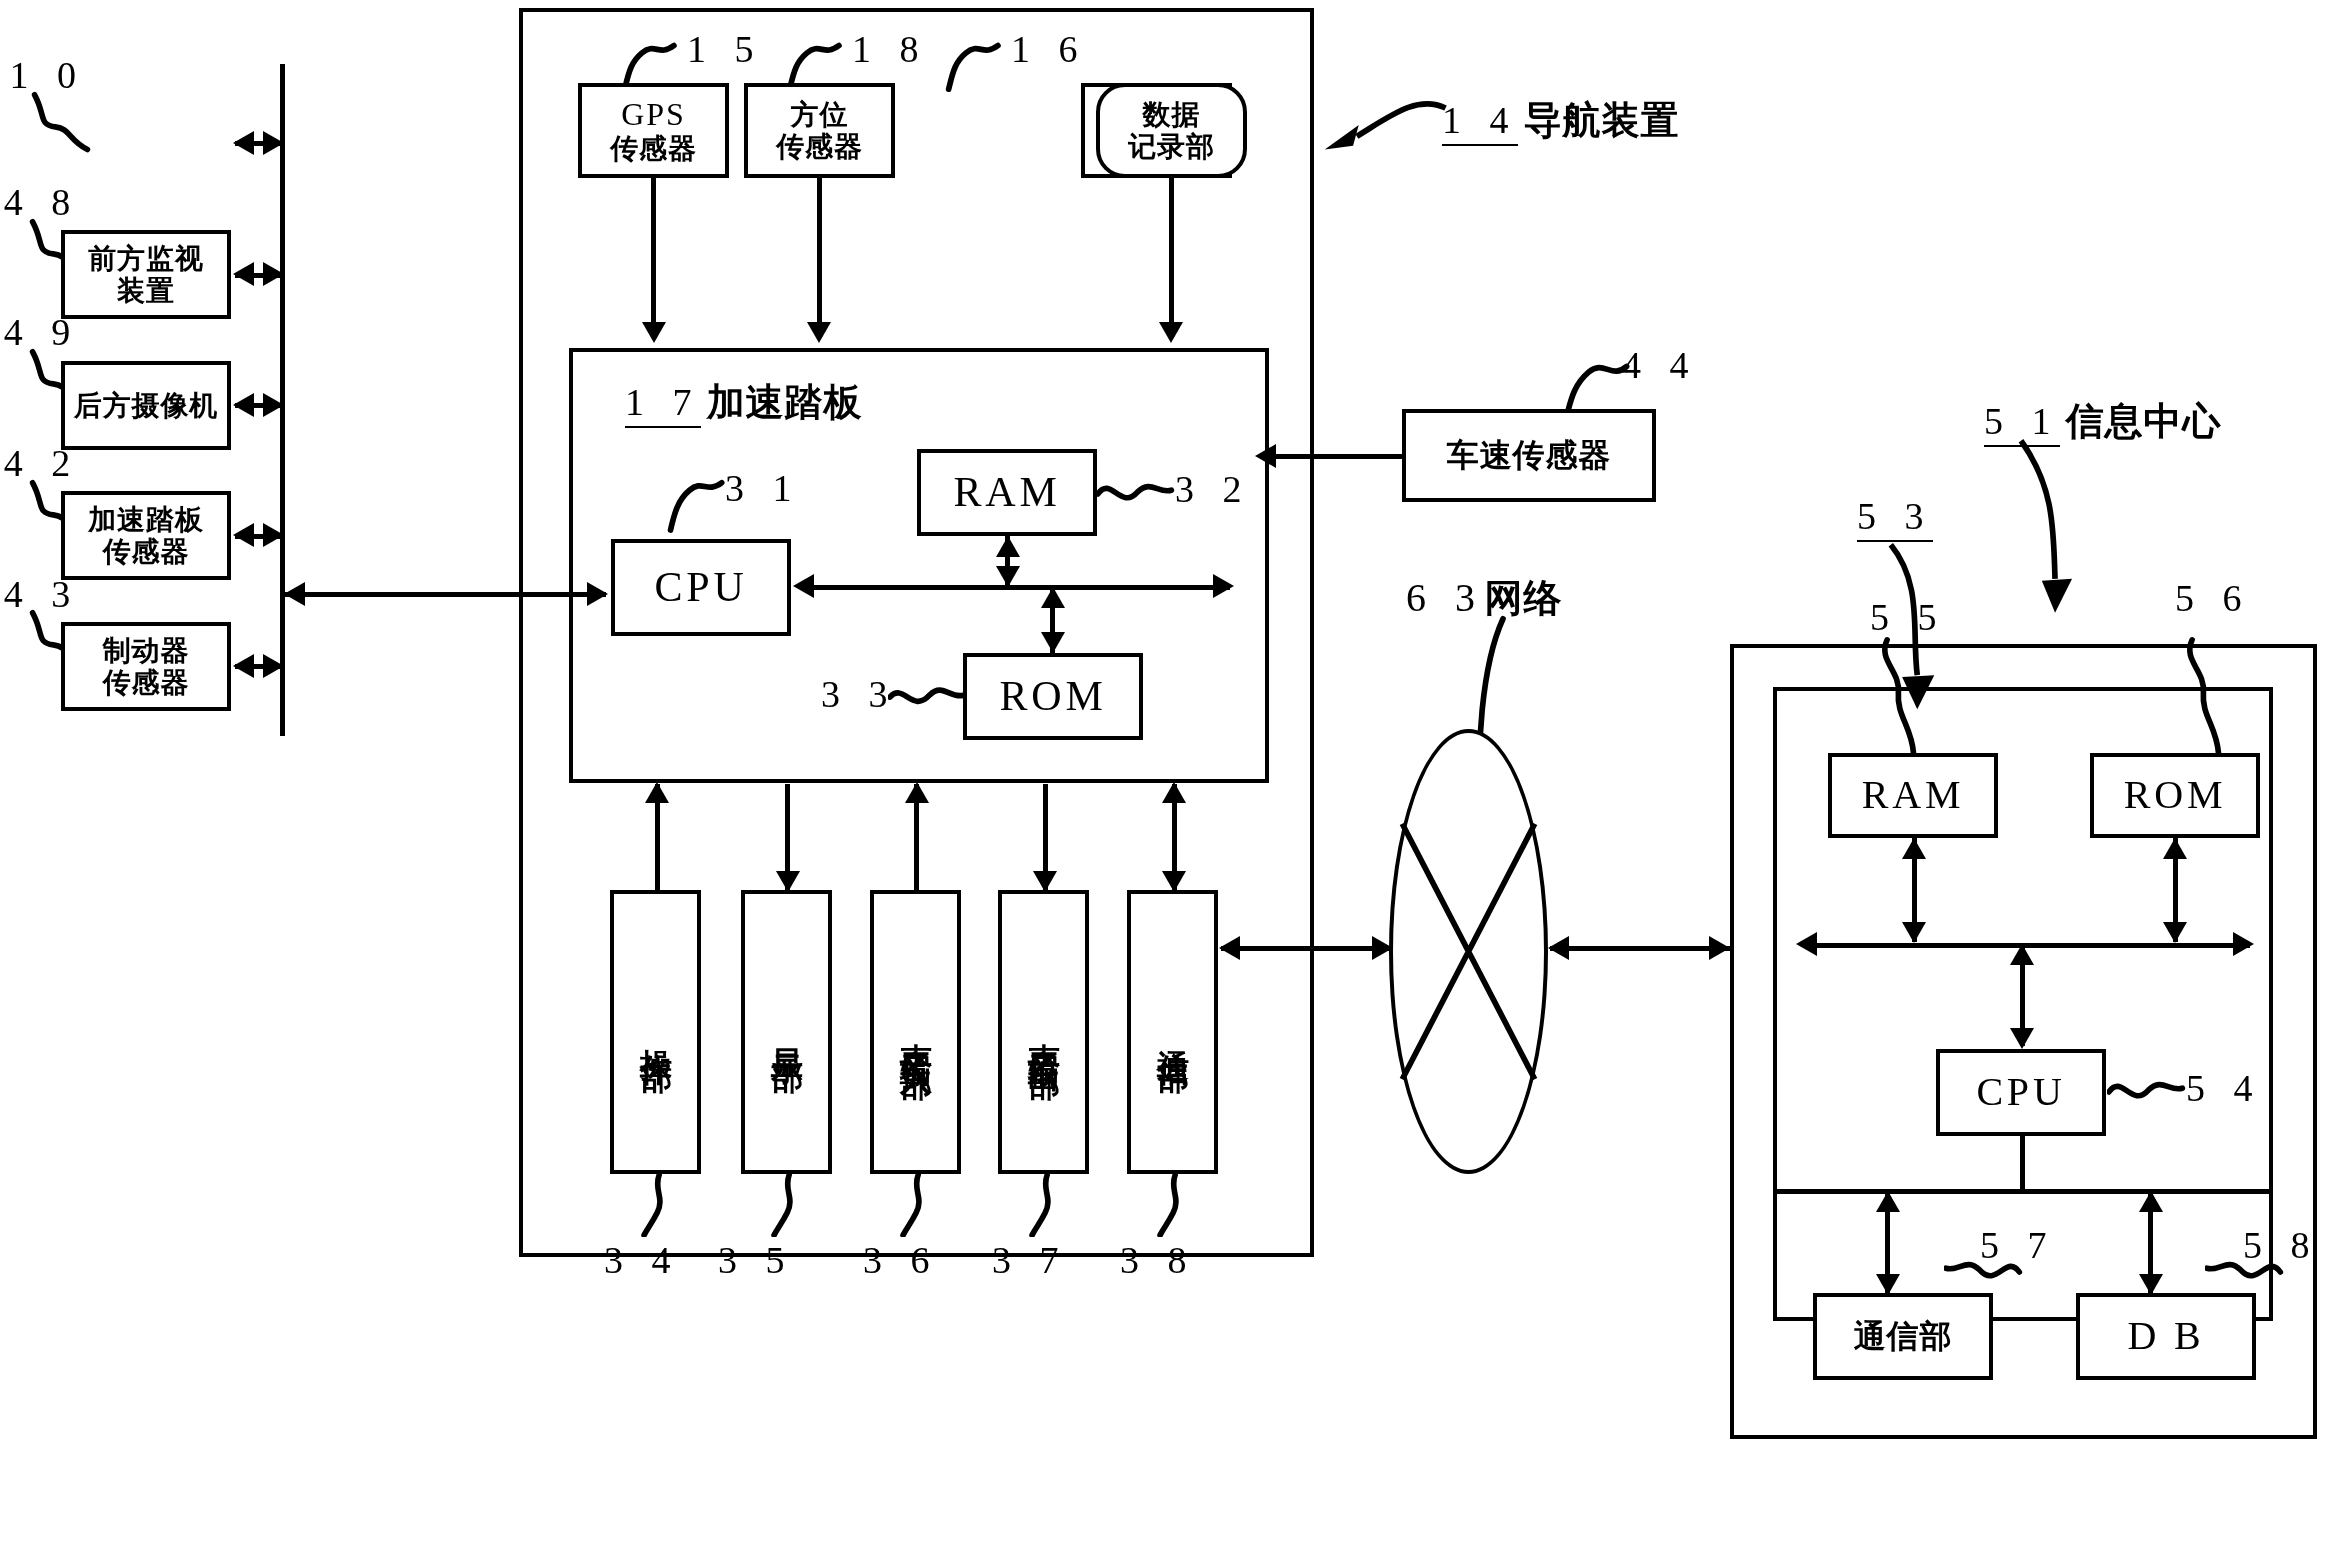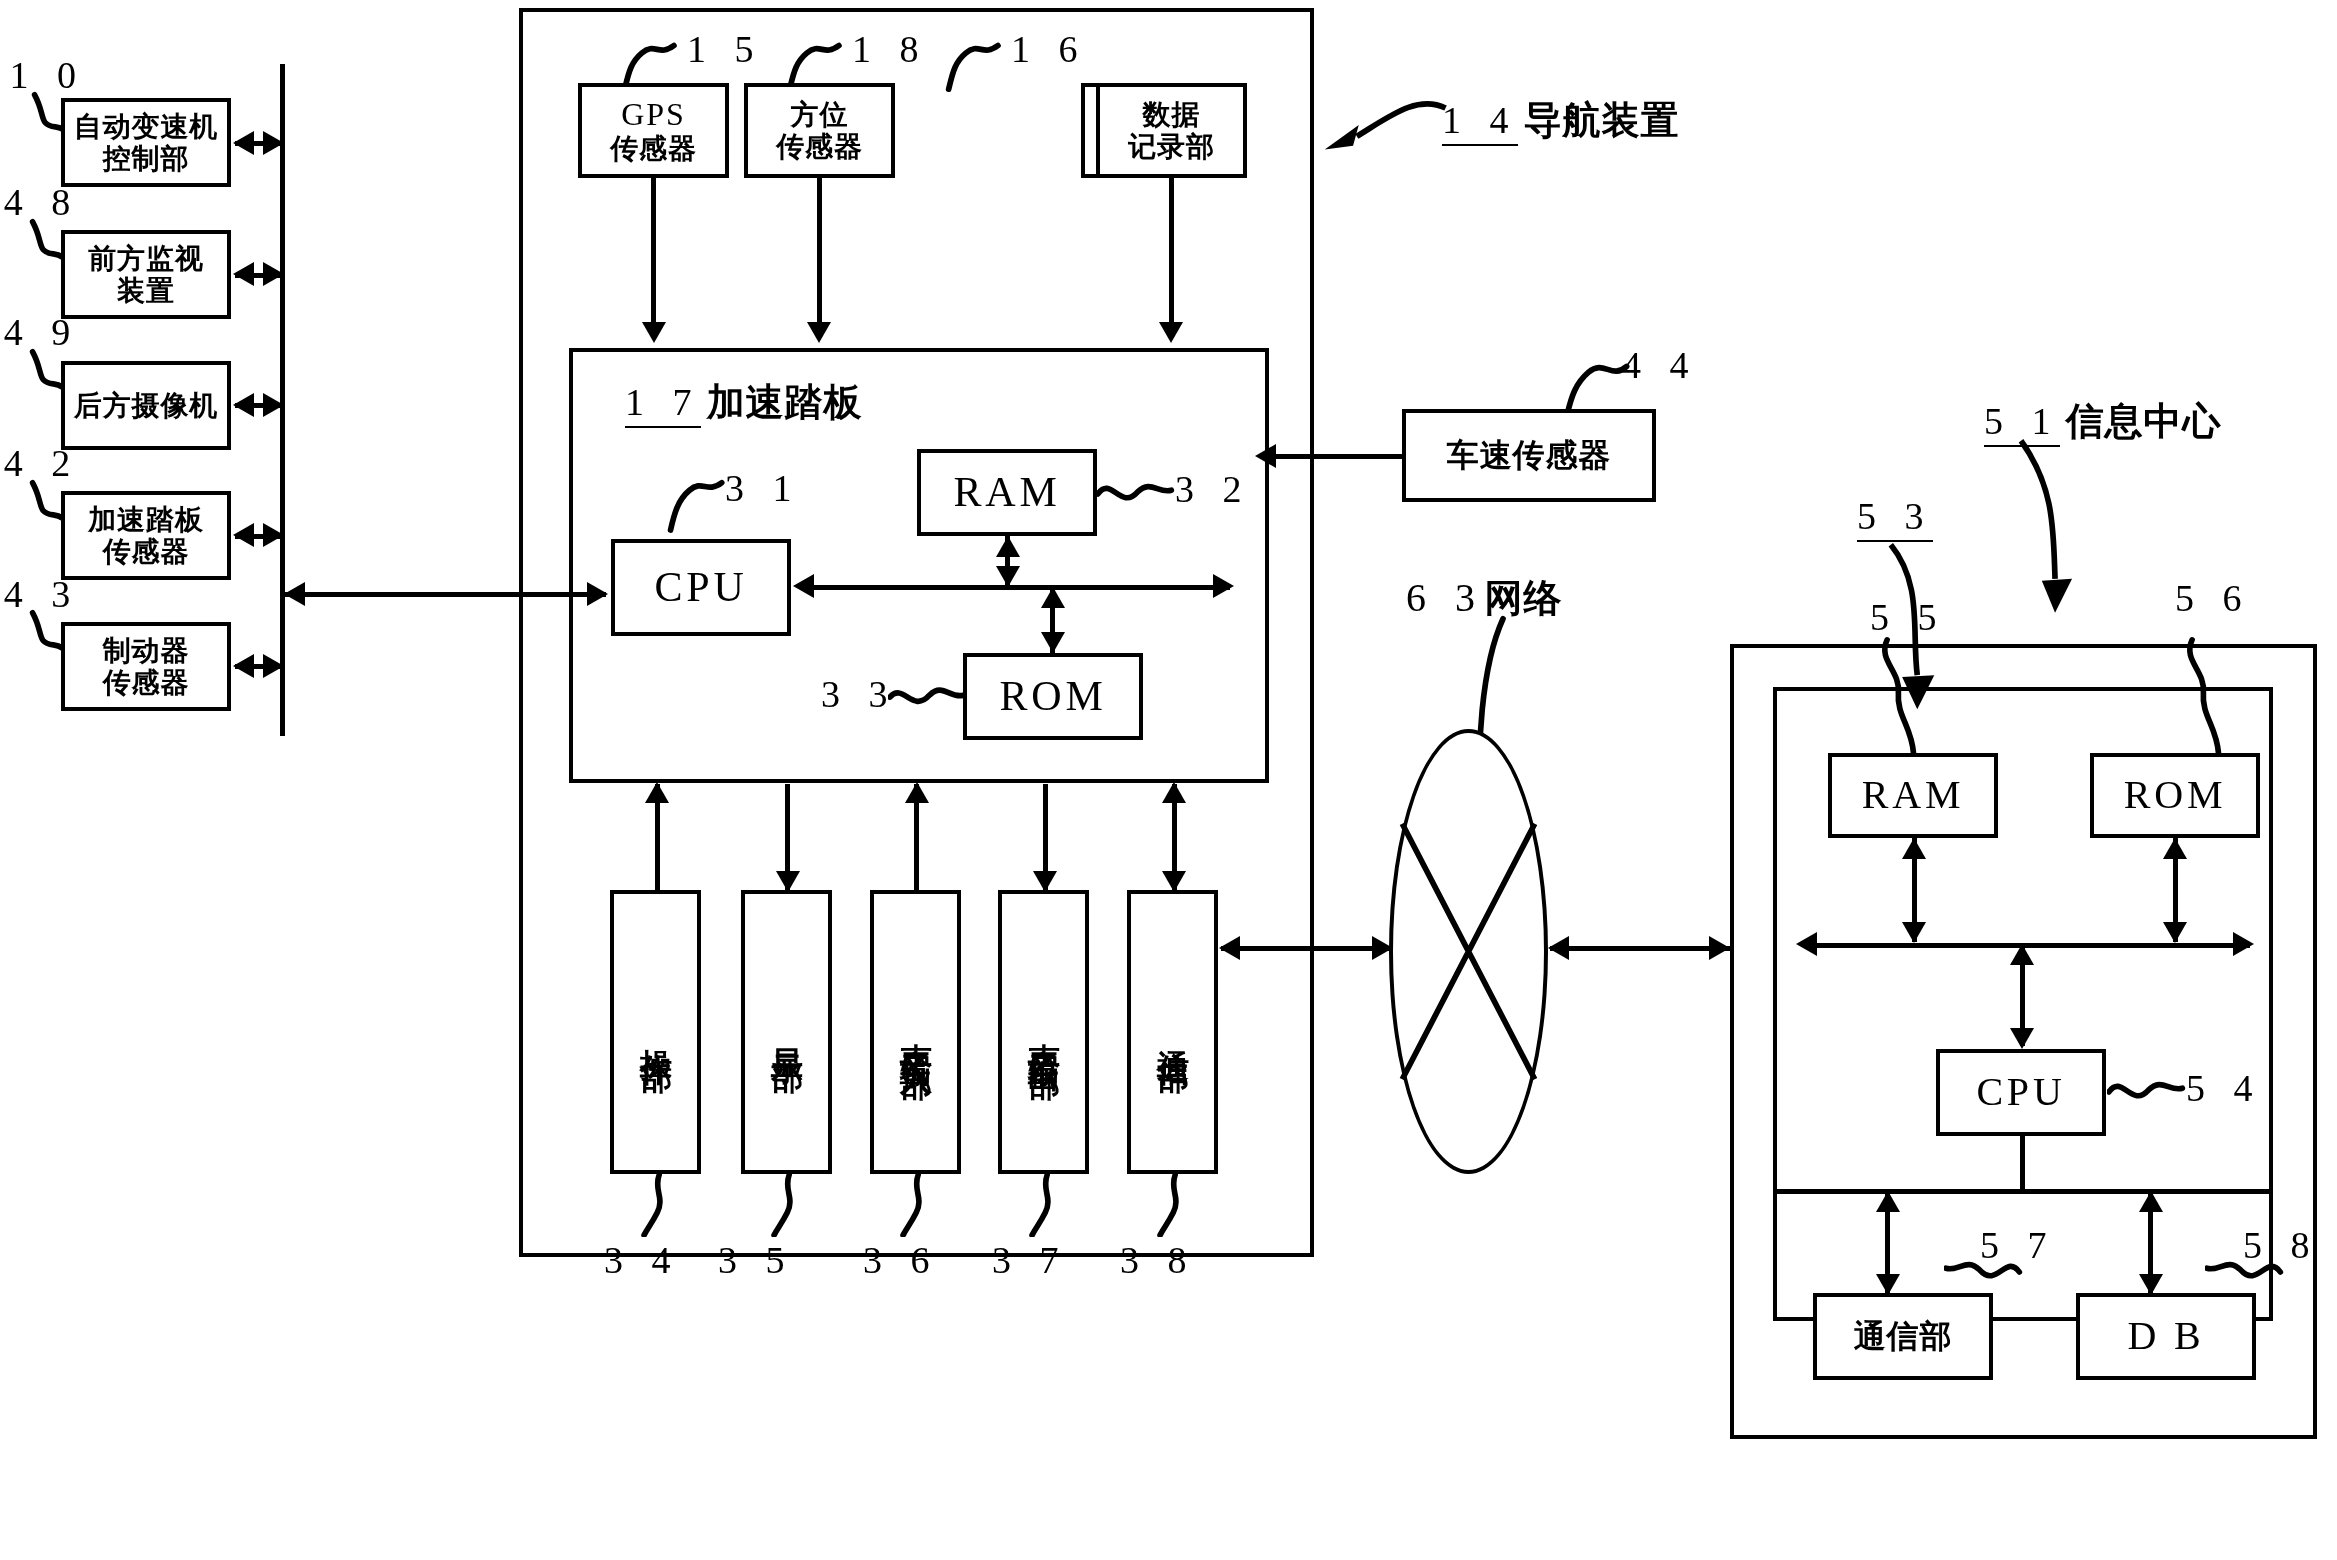--- a/index.html
+++ b/index.html
@@ -114,12 +114,6 @@
   <svg class="lead" style="left:26.5px;top:91px;" width="85" height="66" viewBox="0 0 90 70">
       <path d="M8 4 C 20 26, 12 36, 30 38 C 46 40, 44 52, 64 62" stroke="#000" stroke-width="6" fill="none" stroke-linecap="round"></path>
     </svg>
-  <div class="box cjk" style="left:61px;top:98px;width:170px;height:89px;font-size:28px;">
-    <div>
-      <div>自动变速机</div>
-      <div>控制部</div>
-    </div>
-  </div>
 
   <div class="num" style="left:3.8px;top:180px;">4 8</div>
   <svg class="lead" style="left:24.6px;top:218px;" width="85" height="66" viewBox="0 0 90 70">

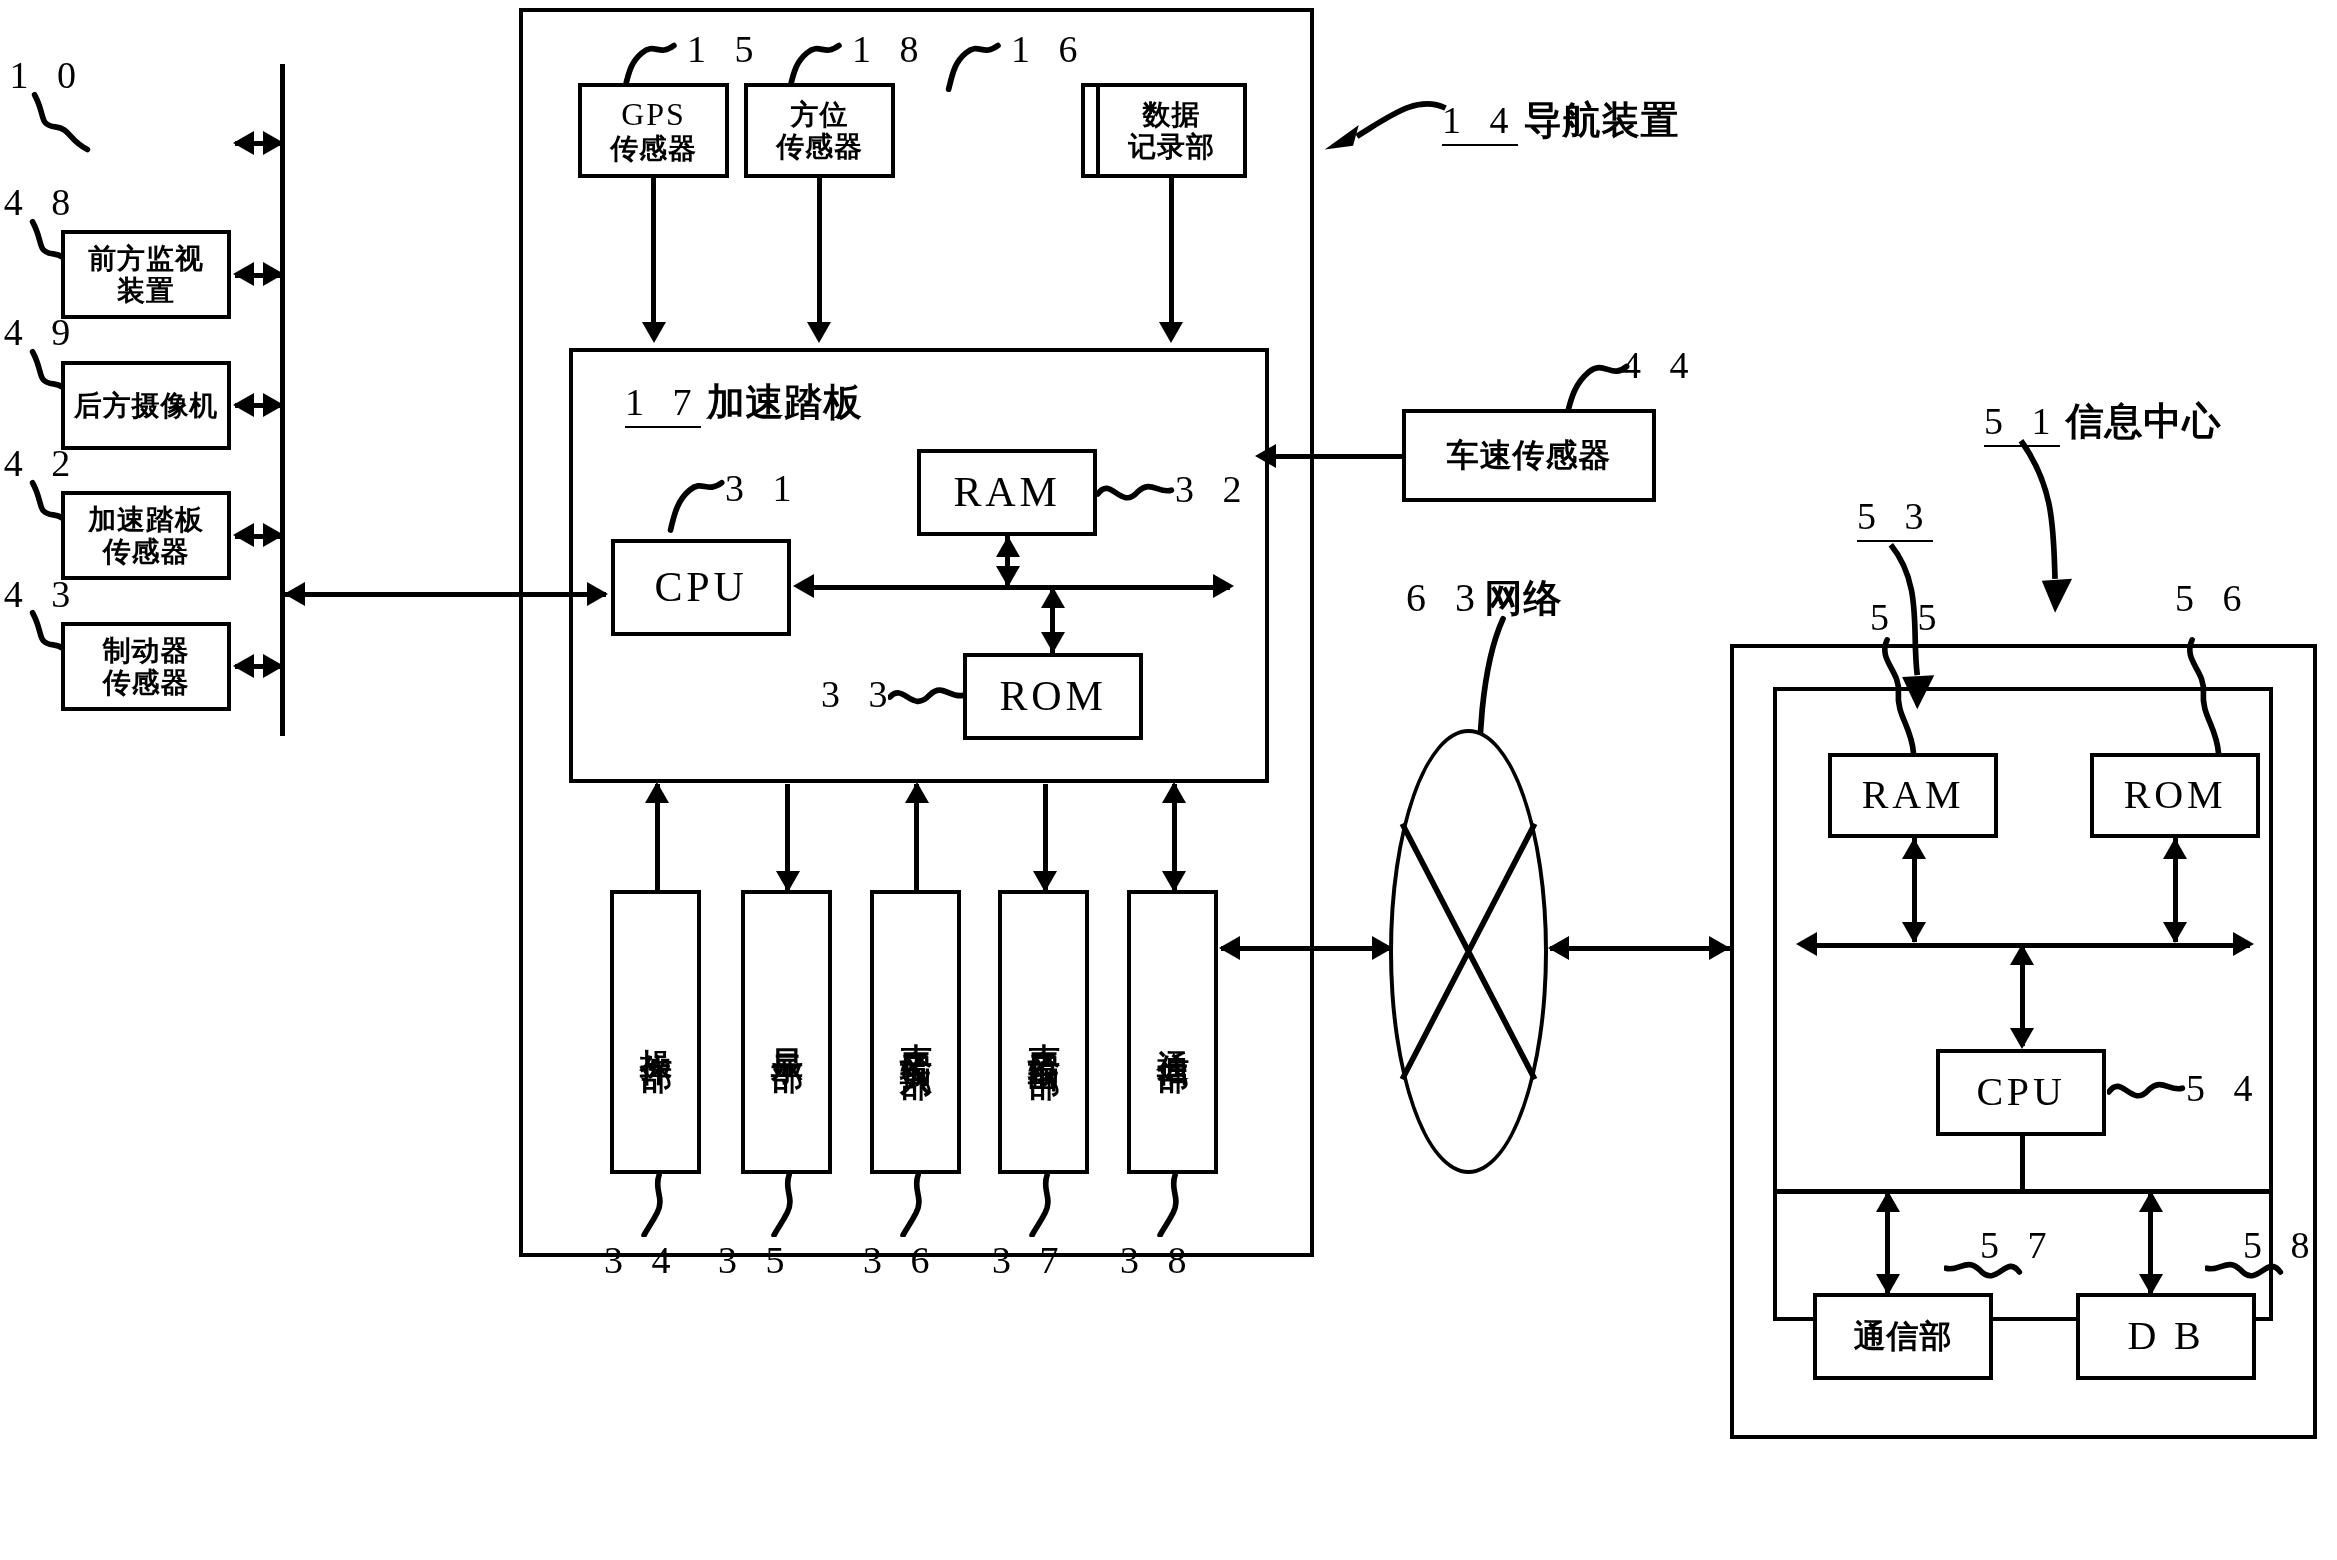--- a/index.html
+++ b/index.html
@@ -223,7 +223,7 @@
   <div class="box" style="left:1081px;top:83px;width:0;height:0;border:0;"></div>
   <div class="box" style="left:1083px;top:83px;width:0;height:0;border:0;"></div>
 
-  <div class="box" style="left:1096px;top:83px;width:151px;height:95px;">
+  <div class="box" style="left:1096px;top:83px;width:151px;height:95px;border-radius:29px;">
     <div class="cjk" style="font-size:28px;">
       <div>数据</div>
       <div>记录部</div>

